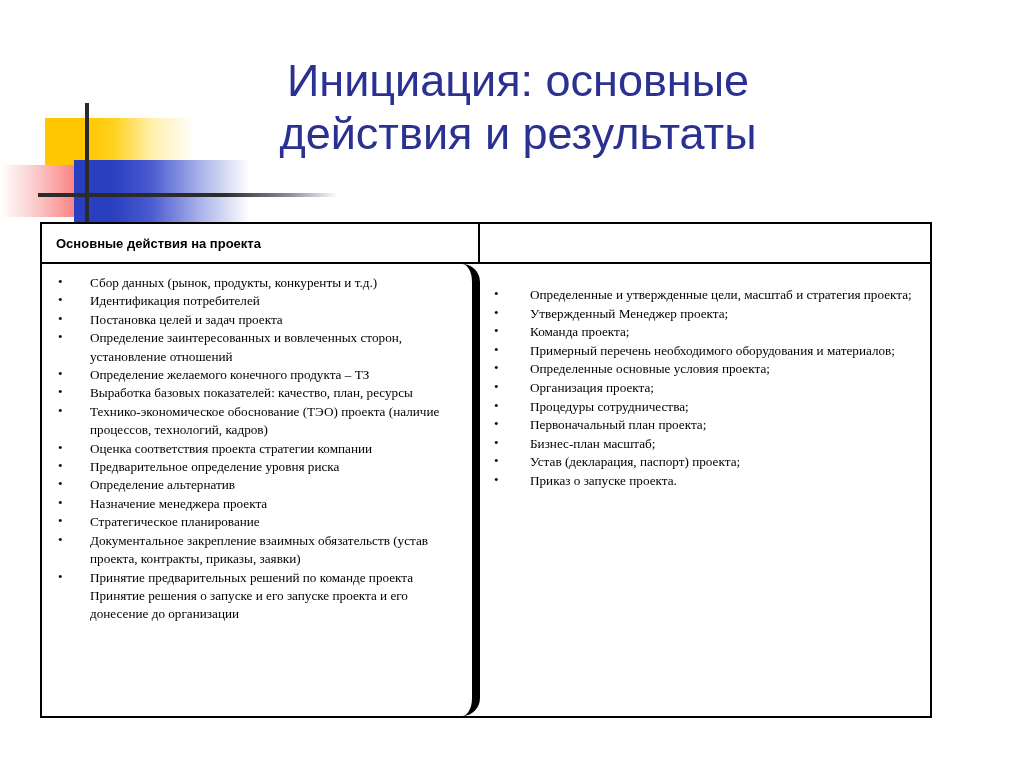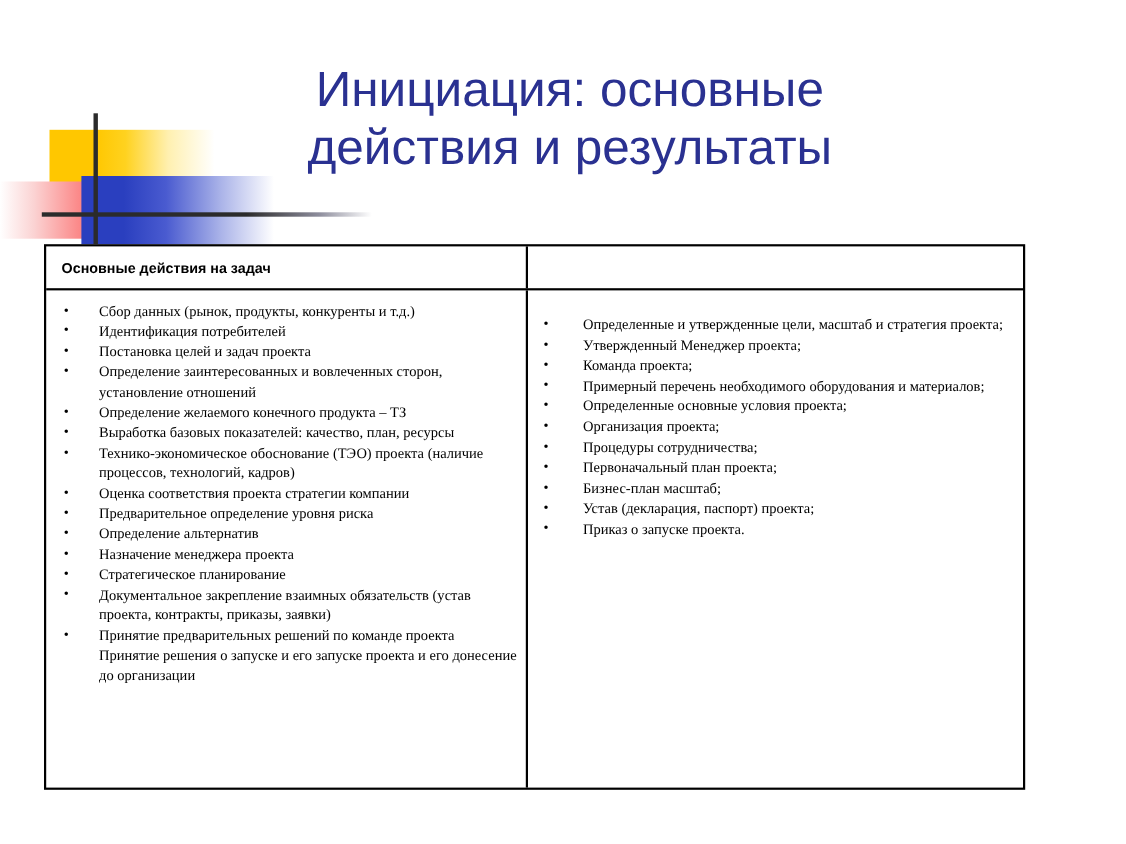--- a/index.html
+++ b/index.html
@@ -179,7 +179,7 @@
 <div id="table">
 
   <div class="thead">
-    <div class="th th-left">Основные действия на задач</div>
+    <div class="th th-left">Основные действия на проекта</div>
   </div>
 
   <div class="tbody">

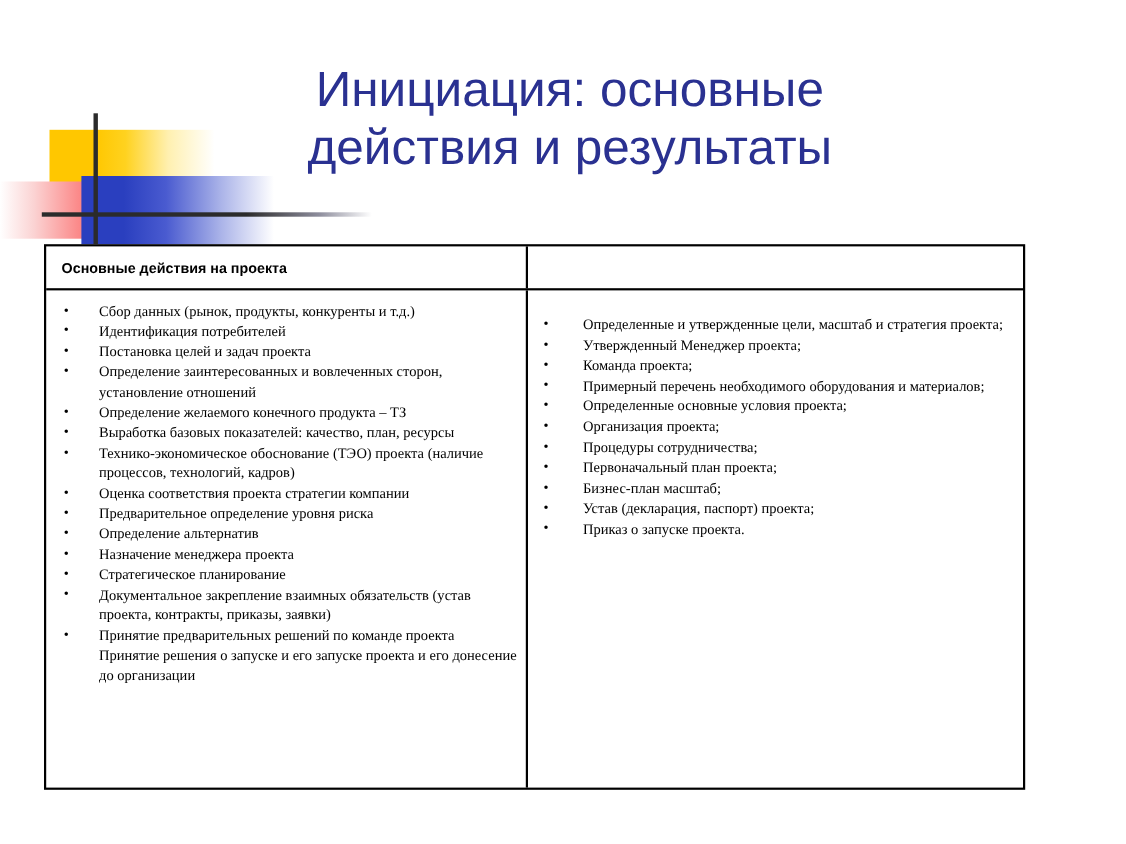--- a/index.html
+++ b/index.html
@@ -126,7 +126,7 @@
     box-sizing: border-box;
     height: 100%;
   }
-  .td-left  { width: 438px; border-right: 2px solid #000000; padding: 10px 8px 0 0; }
+  .td-left  { width: 438px; border-right: 8px solid #000000; padding: 10px 8px 0 0; border-radius: 18px; }
   .td-right { flex: 1; padding: 22px 10px 0 0; }
 
   ul.blist {

